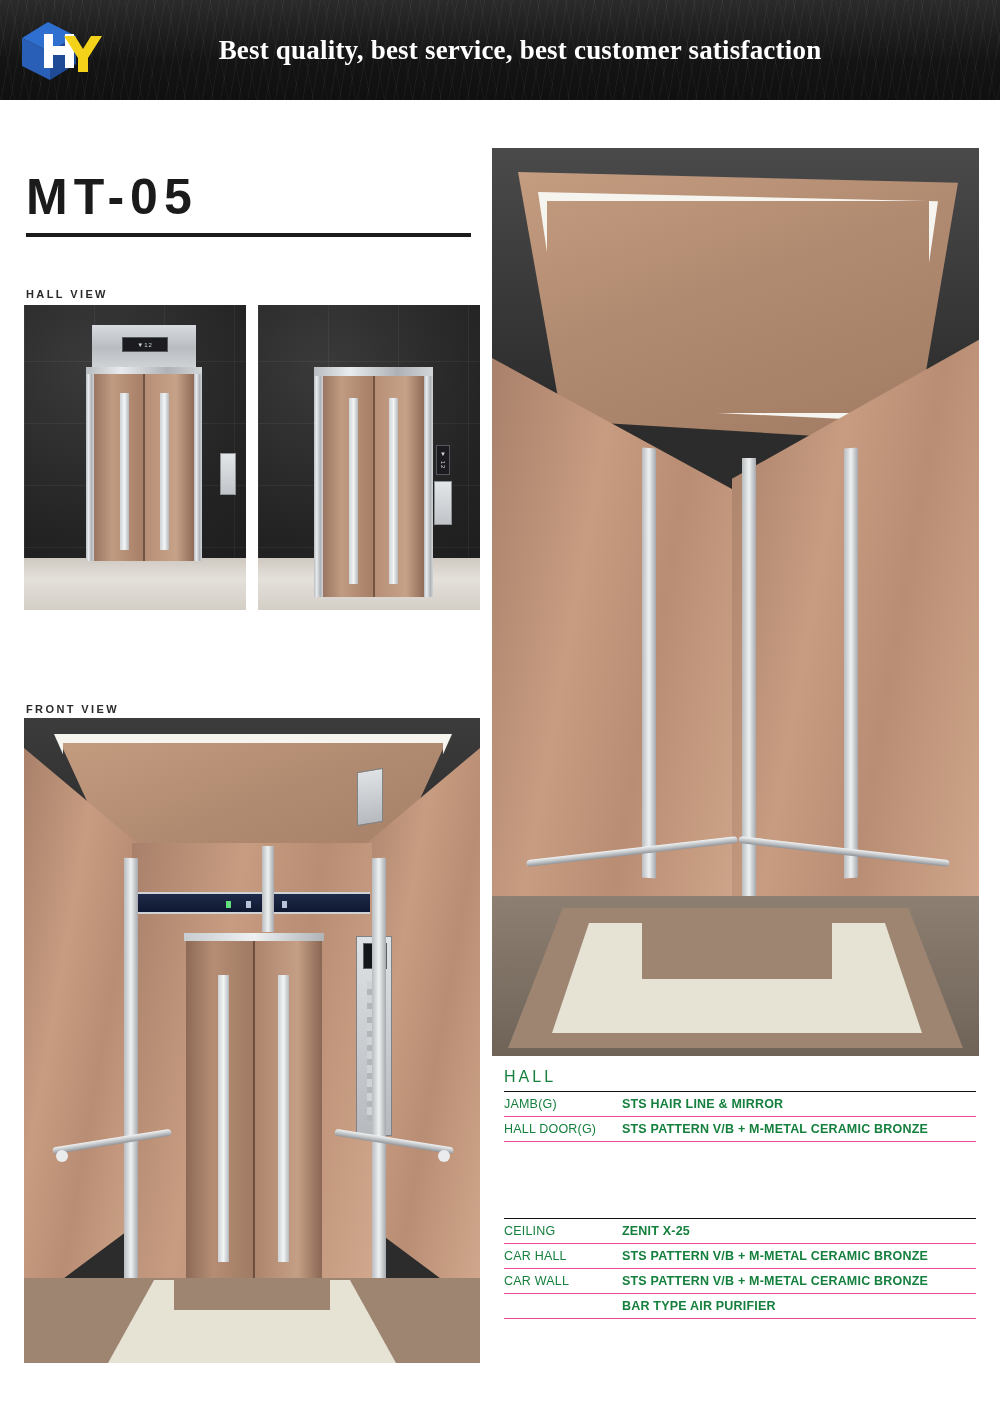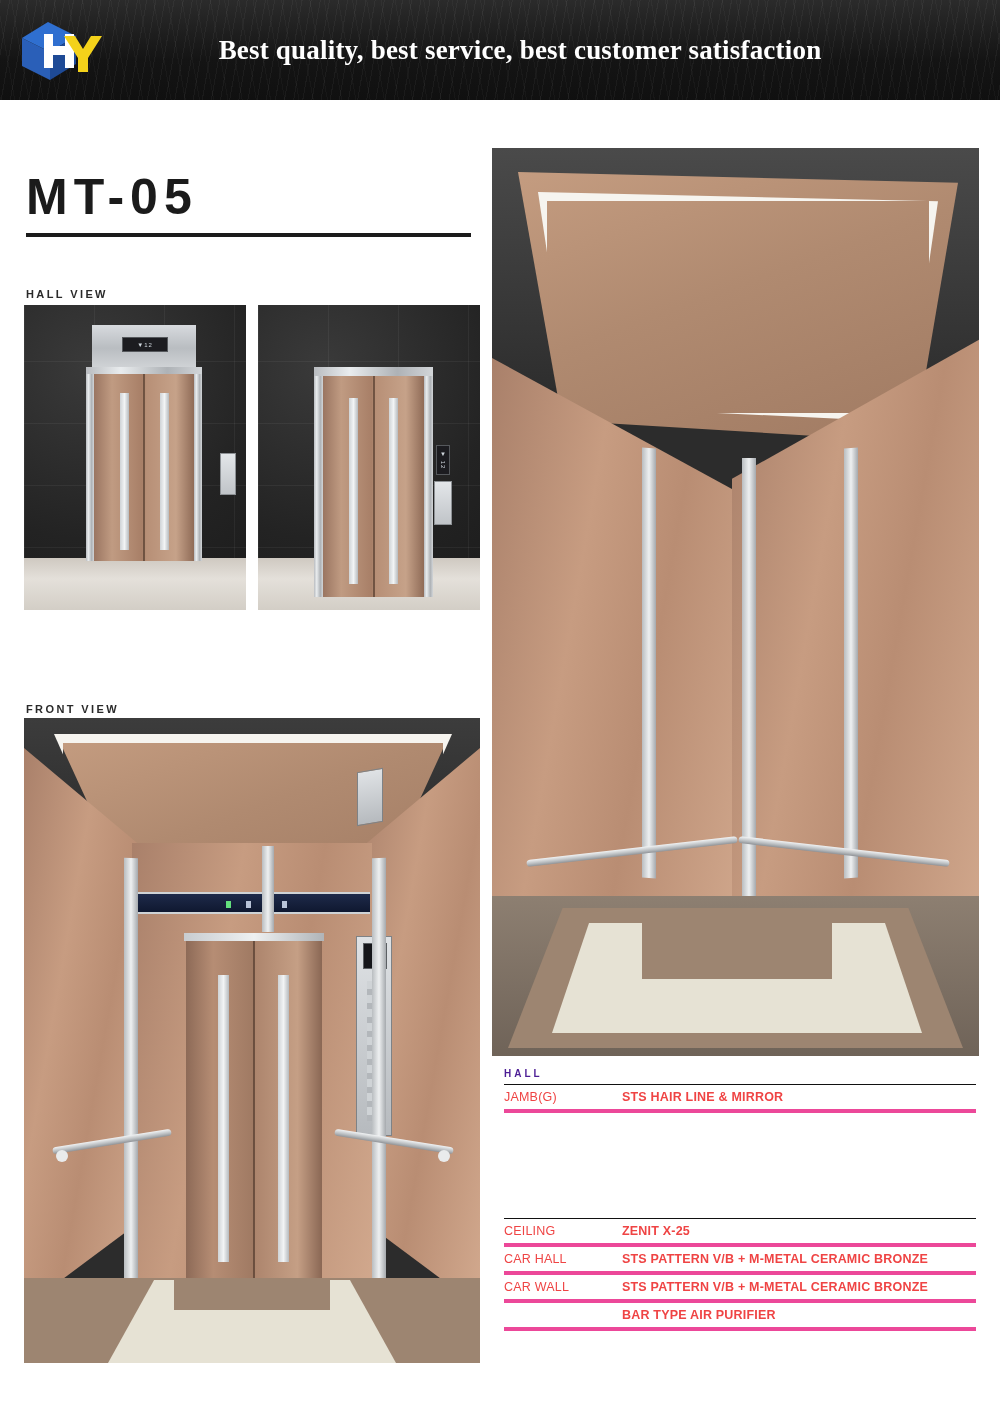--- a/index.html
+++ b/index.html
@@ -155,7 +155,7 @@
   #spec-hall { left: 504px; top: 1068px; width: 472px; }
   #spec-cage { left: 504px; top: 1218px; width: 472px; }
   .spec-title {
-    font-size: 10px; font-weight: bold; letter-spacing: 3px; color: #4c1d95;
+    font-size: 16px; font-weight: normal; letter-spacing: 3px; color: #15803d;
     padding-bottom: 5px;
   }
   table.spec-table { border-collapse: collapse; width: 100%; }

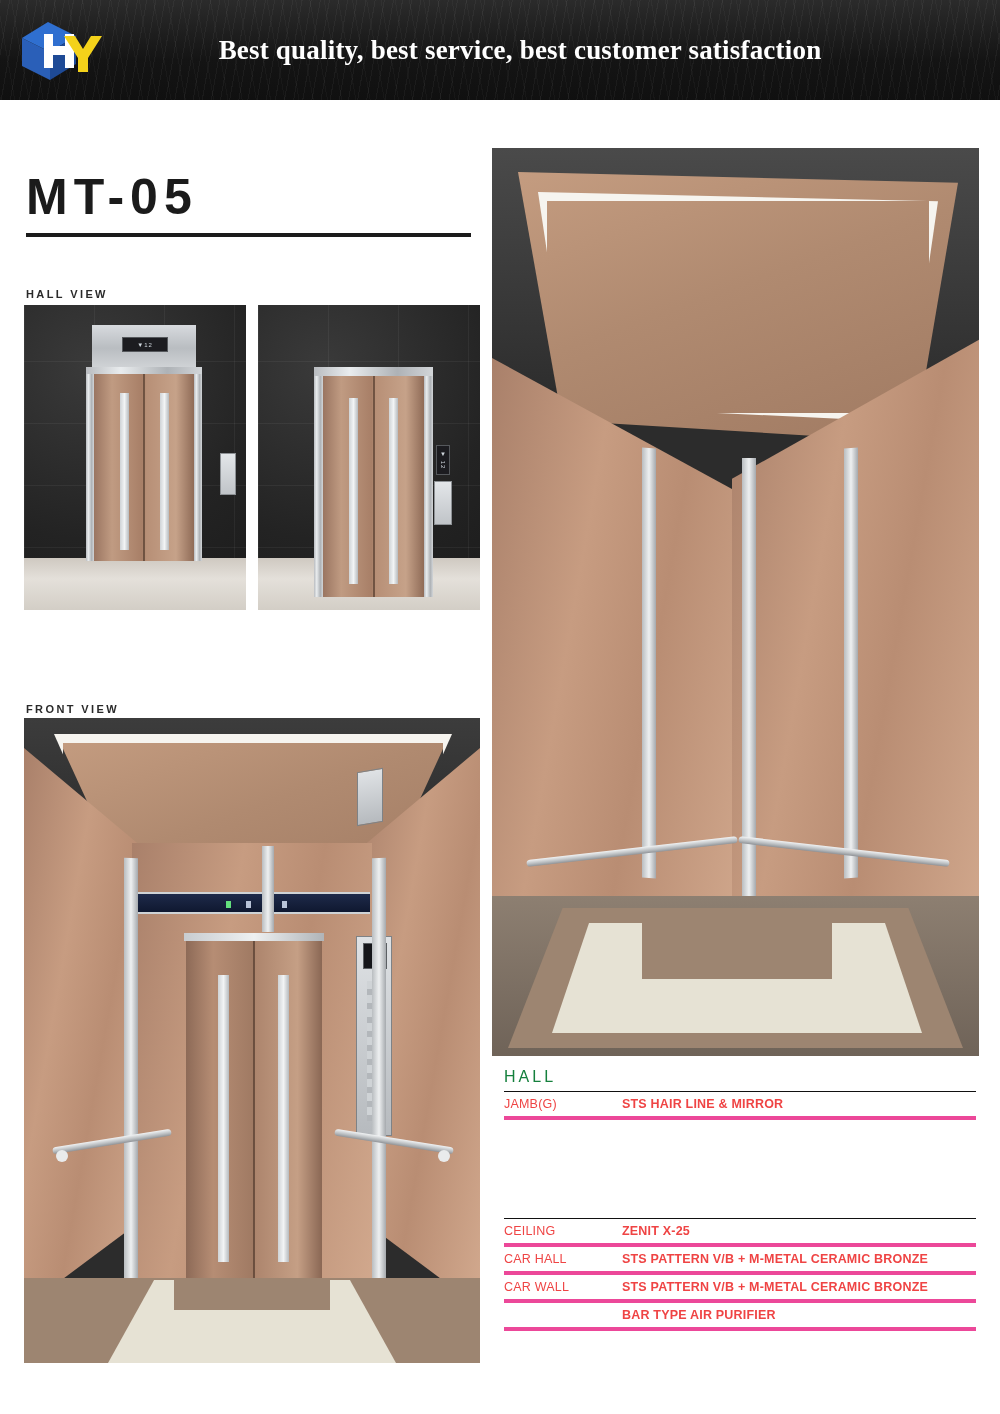--- a/index.html
+++ b/index.html
@@ -160,9 +160,9 @@
   }
   table.spec-table { border-collapse: collapse; width: 100%; }
   table.spec-table td {
-    border-top: 1px solid #111; border-bottom: 4px solid #ec4899;
+    border-top: 1px solid #111; border-bottom: 1px solid #ec4899;
     padding: 5px 2px 5px 0;
-    font-size: 12.5px; color: #ef4444; letter-spacing: 0.2px;
+    font-size: 12.5px; color: #15803d; letter-spacing: 0.2px;
     vertical-align: middle;
   }
   table.spec-table tr td:first-child { width: 118px; font-size: 12.5px; }

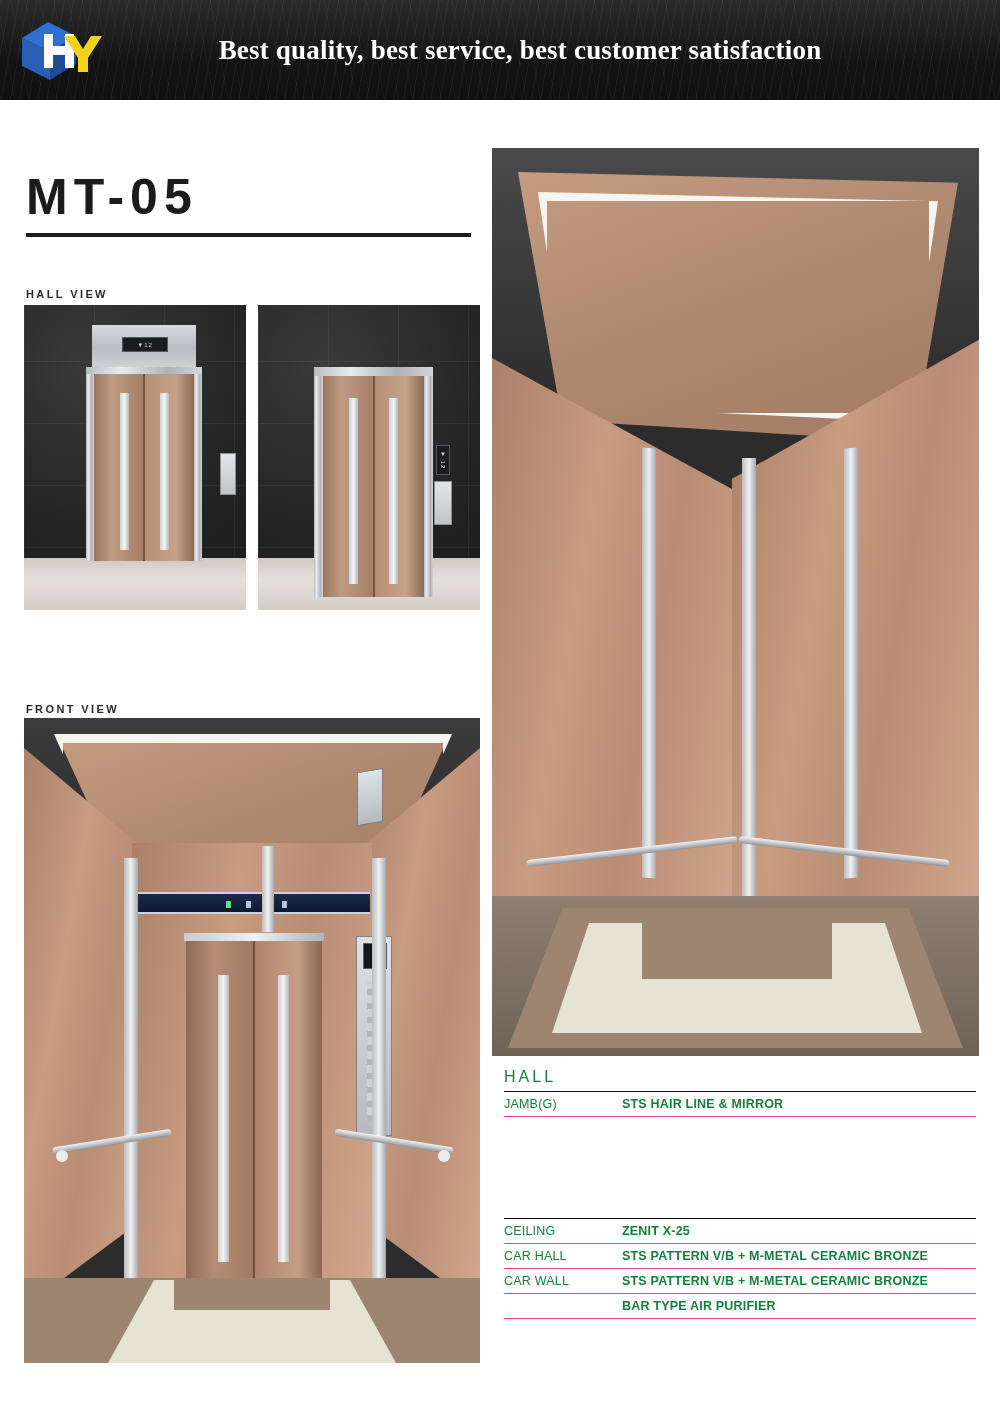--- a/index.html
+++ b/index.html
@@ -306,6 +306,10 @@
           <td>JAMB(G)</td>
           <td class="val-indent">STS HAIR LINE &amp; MIRROR</td>
         </tr>
+        <tr>
+          <td>HALL DOOR(G)</td>
+          <td class="val-indent2">STS PATTERN V/B + M-METAL CERAMIC  BRONZE</td>
+        </tr>
       </tbody>
     </table>
   </div>

